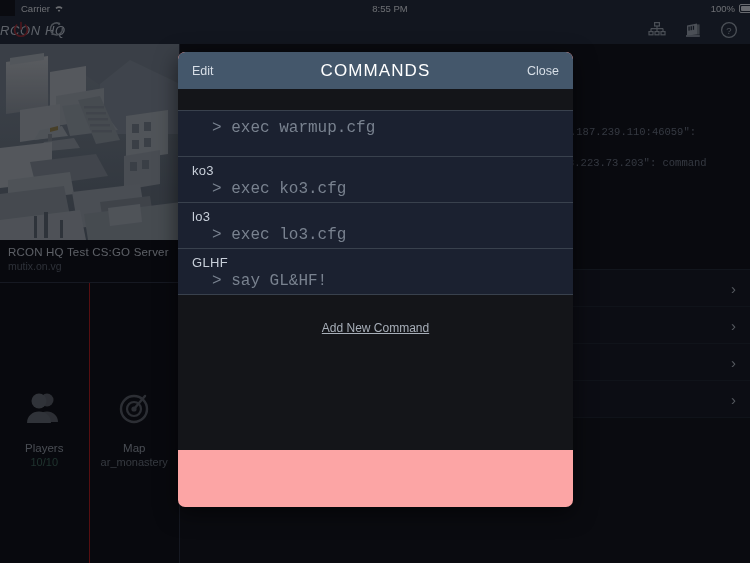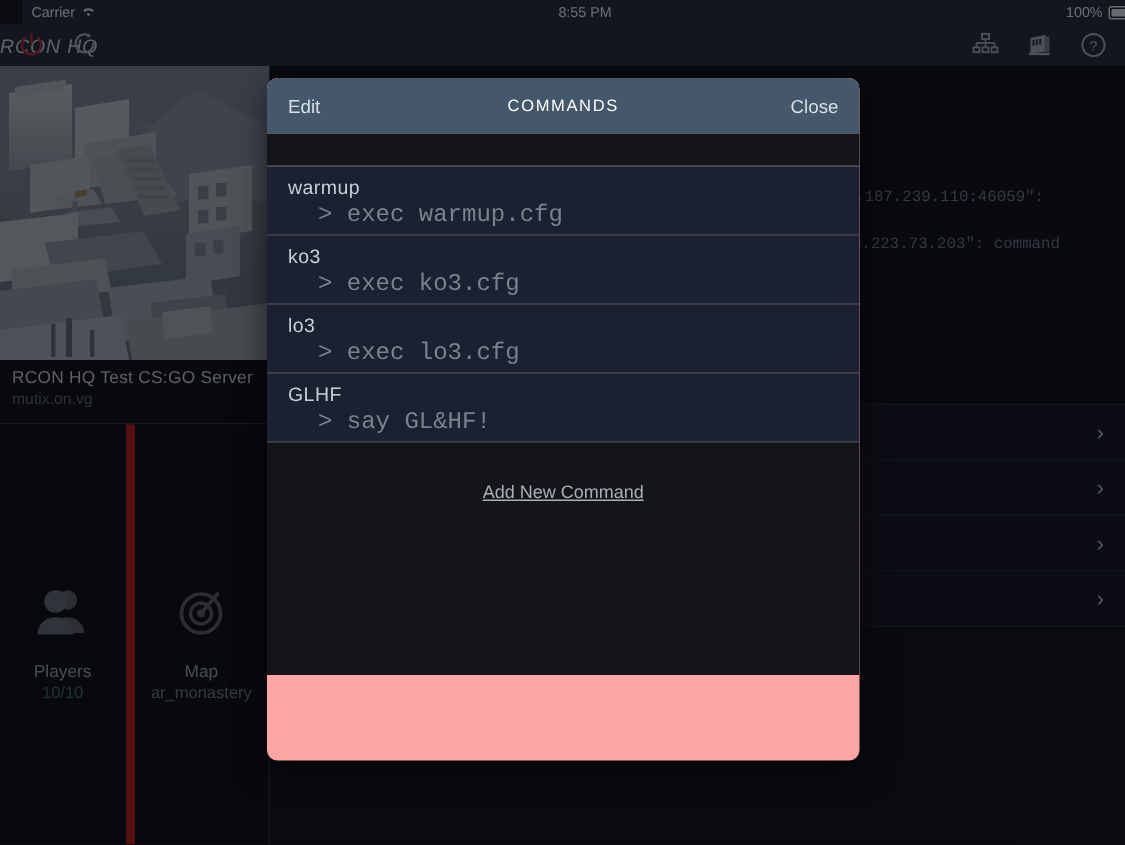--- a/index.html
+++ b/index.html
@@ -183,7 +183,7 @@
     position: absolute; left: 0; right: 0;
     text-align: center;
     color: #ffffff;
-    font-size: 11px;
+    font-size: 17px;
     letter-spacing: 1.1px;
   }
   .sheet-header .right { margin-left: auto; }

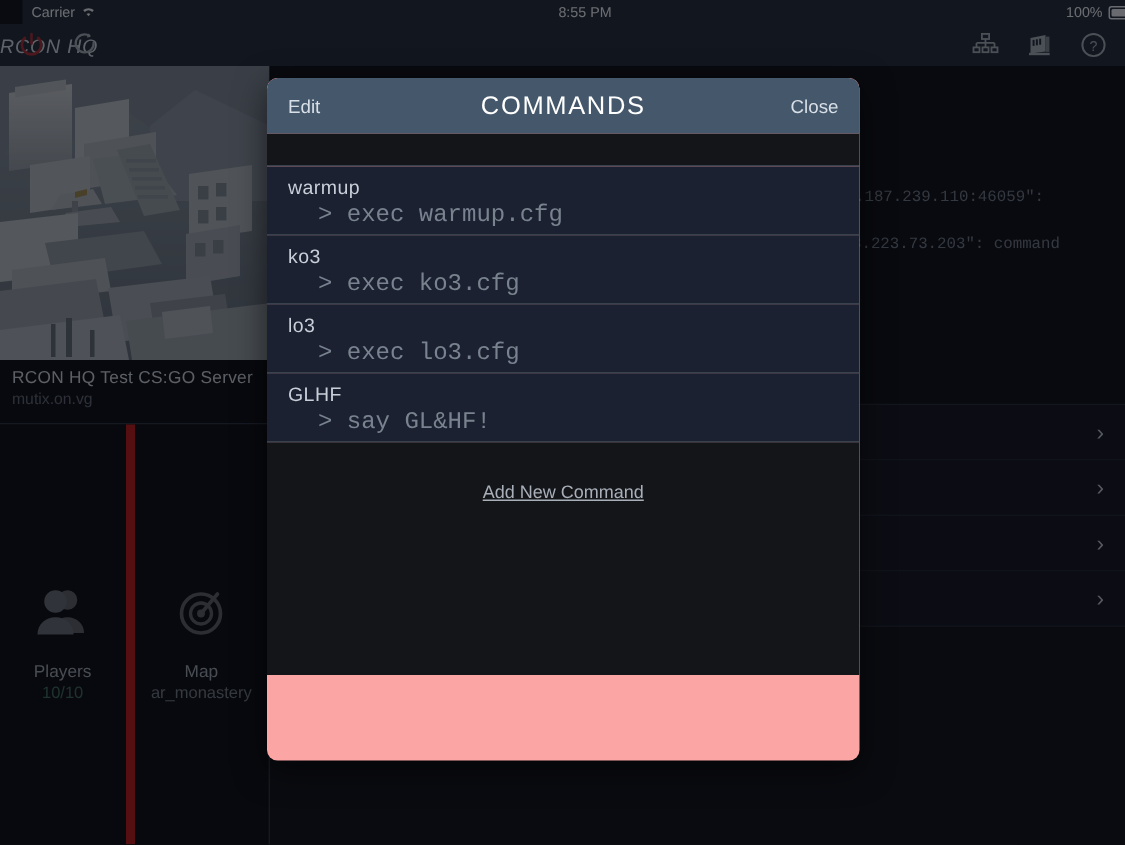--- a/index.html
+++ b/index.html
@@ -427,7 +427,6 @@
 
     <div class="cmd-list">
       <div class="cmd-row">
-        <div class="cmd-name">warmup</div>
         <div class="cmd-exec">&gt; exec warmup.cfg</div>
       </div>
       <div class="cmd-row">

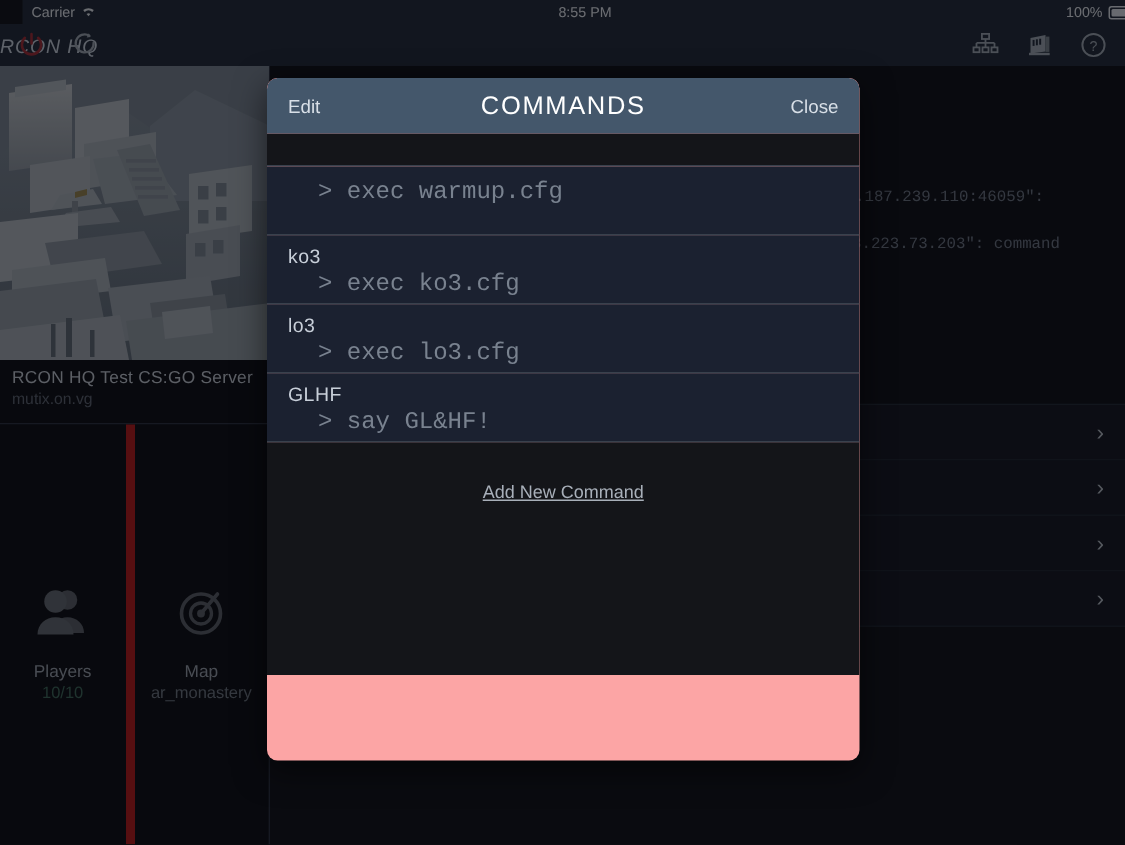--- a/index.html
+++ b/index.html
@@ -94,7 +94,7 @@
   }
   .tile {
     position: relative;
-    border-right: 6px solid #b91c1c;
+    border-right: 1px solid #b91c1c;
     display: flex;
     flex-direction: column;
     align-items: center;

